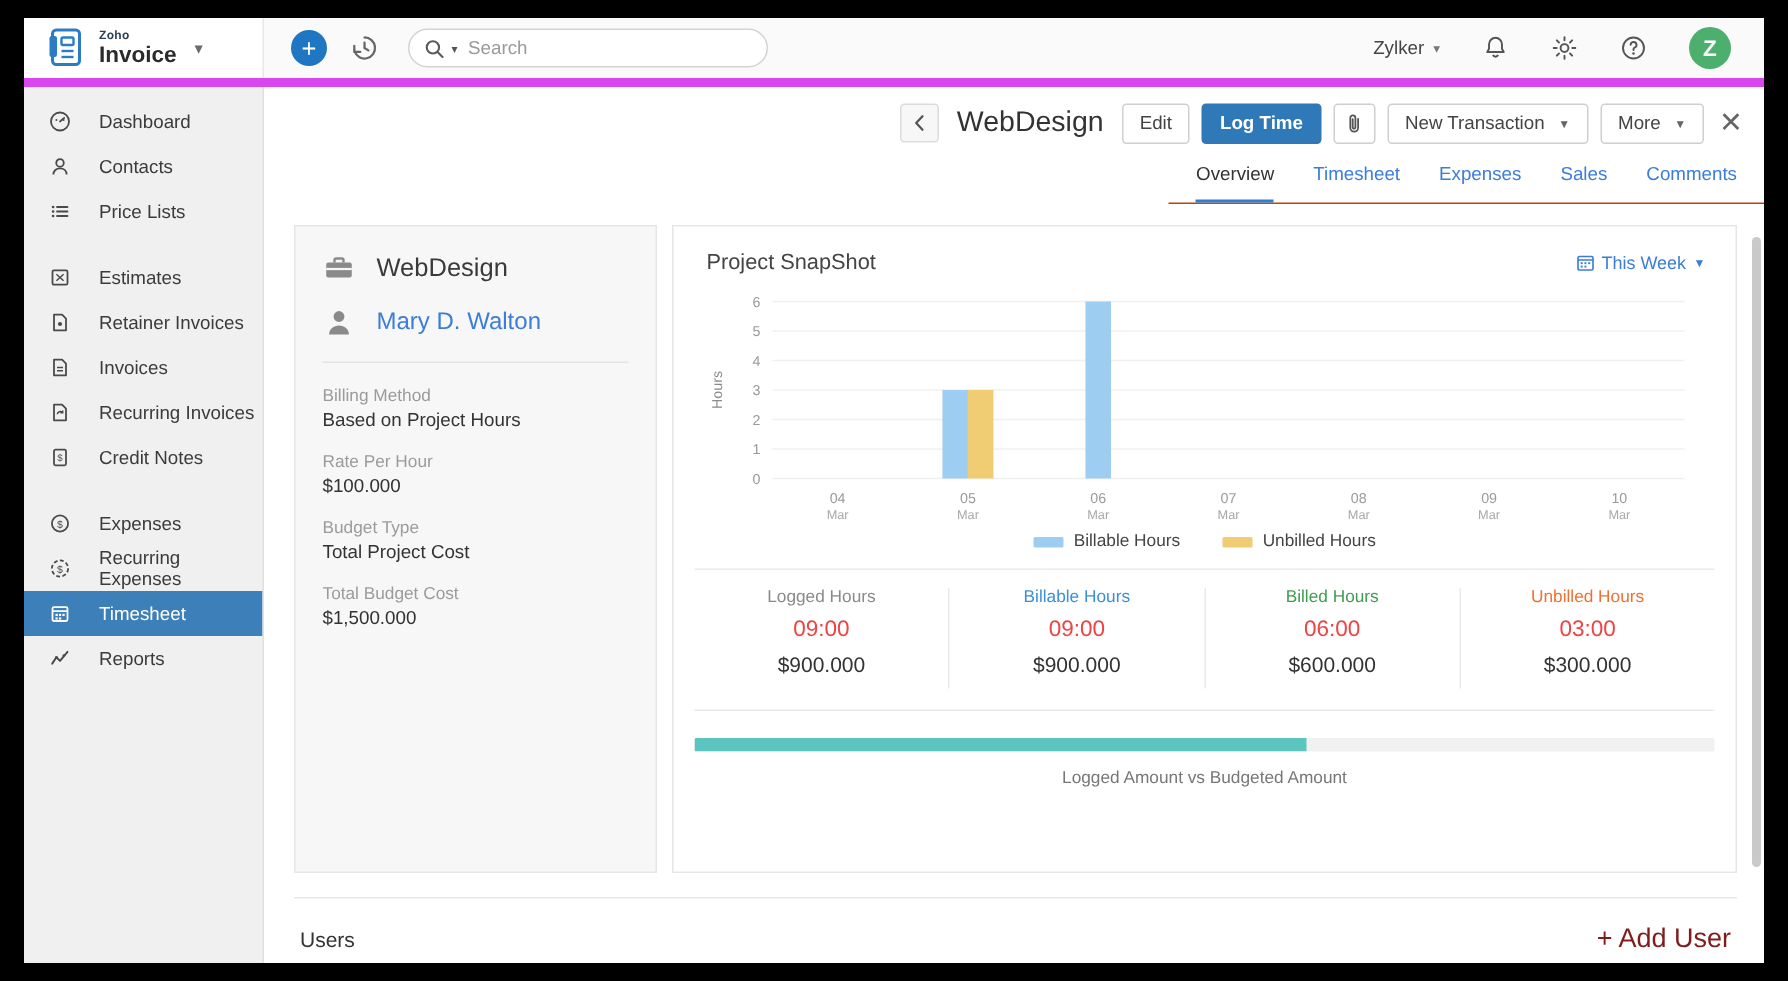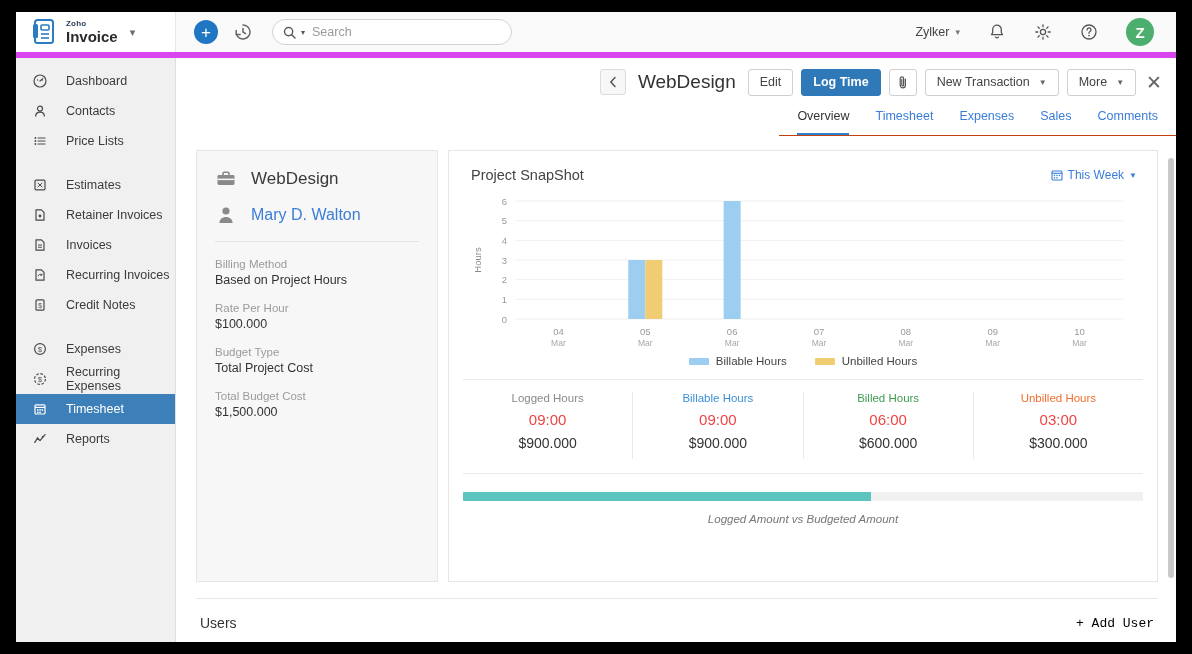--- a/index.html
+++ b/index.html
@@ -152,7 +152,7 @@
   .progress-zone { margin: 14px 14px 0 14px; border-top: 1px solid #eaeaea; padding-top: 18px; }
   .pbar { height: 9px; background: #f1f1f1; border-radius: 1px; overflow: hidden; }
   .pfill { height: 100%; background: #5cc5c0; }
-  .pcap { text-align: center; font-size: 11.5px; color: #777; margin-top: 12px; font-style: italic; }
+  .pcap { text-align: center; font-size: 11.5px; color: #777; margin-top: 12px; }
 
   .users-bar {
     flex: 0 0 auto; margin-top: 16px; border-top: 1px solid #e8e8e8;

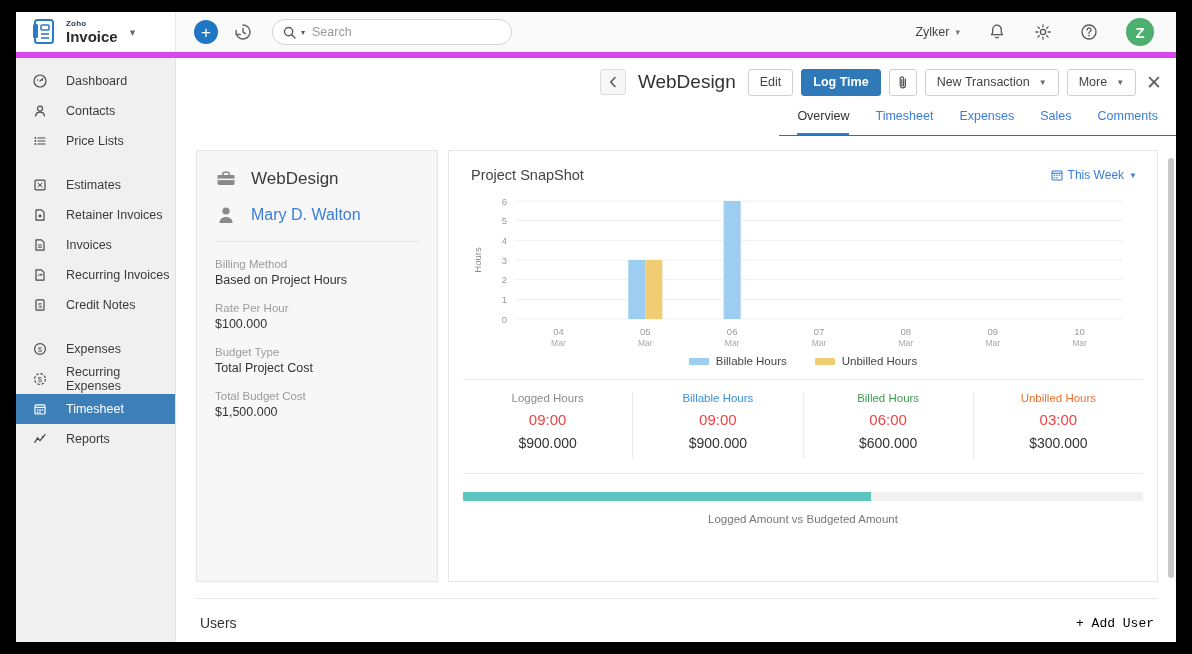--- a/index.html
+++ b/index.html
@@ -159,7 +159,7 @@
     padding: 16px 4px 0 4px; display: flex; align-items: center;
   }
   .users-title { font-size: 14px; color: #333; }
-  .add-user { margin-left: auto; font-size: 13px; color: #000000; cursor: pointer; font-family: Liberation Mono, monospace; }
+  .add-user { margin-left: auto; font-size: 18px; color: #7f1d1d; cursor: pointer; }
 
   .vscroll {
     position: absolute; right: 2px; top: 100px; width: 6px; height: 420px;

